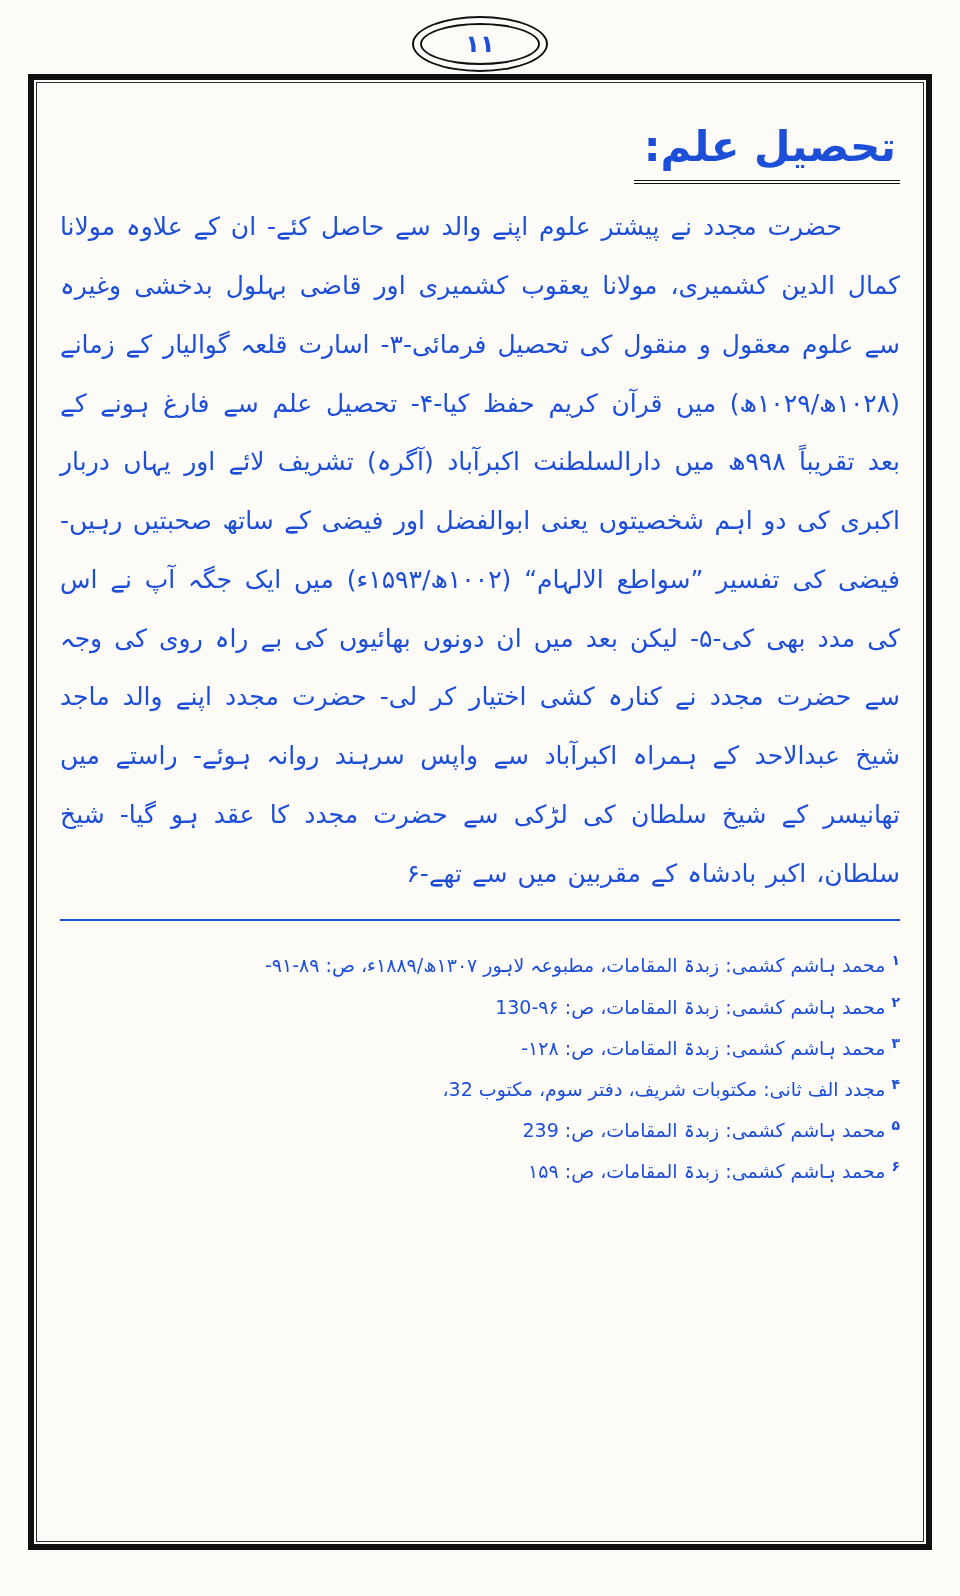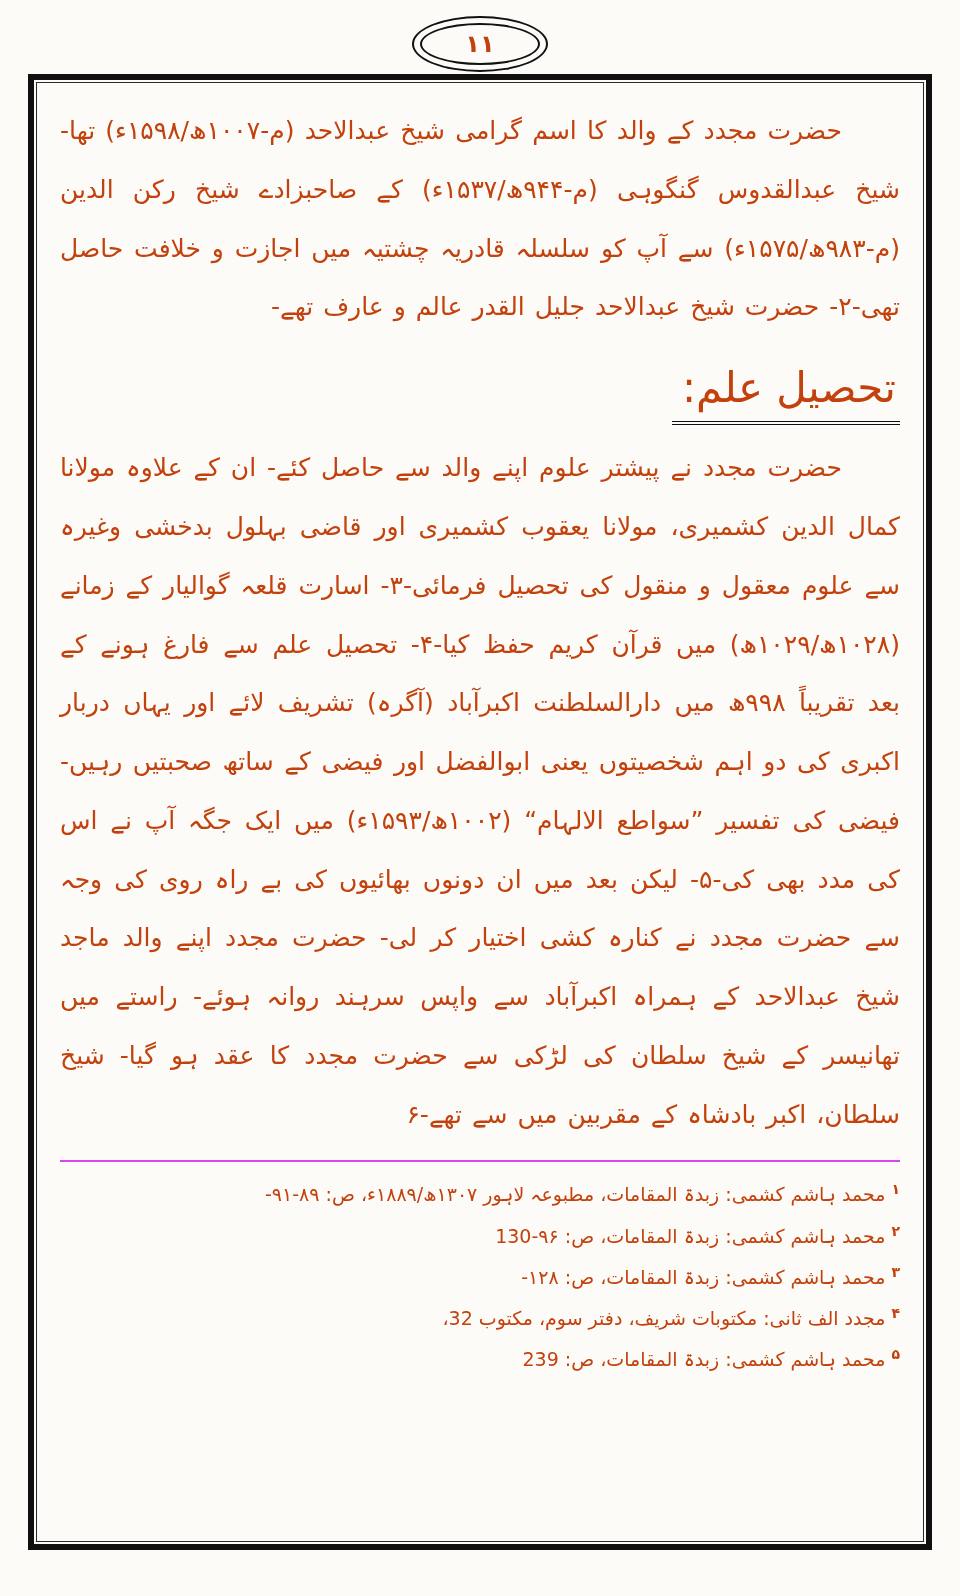--- a/index.html
+++ b/index.html
@@ -13,7 +13,7 @@
     height: 1596px;
     background: #fcfbf8;
     font-family: "DejaVu Sans", sans-serif;
-    color: #c2410c;
+    color: #1d4ed8;
     overflow: hidden;
   }
   

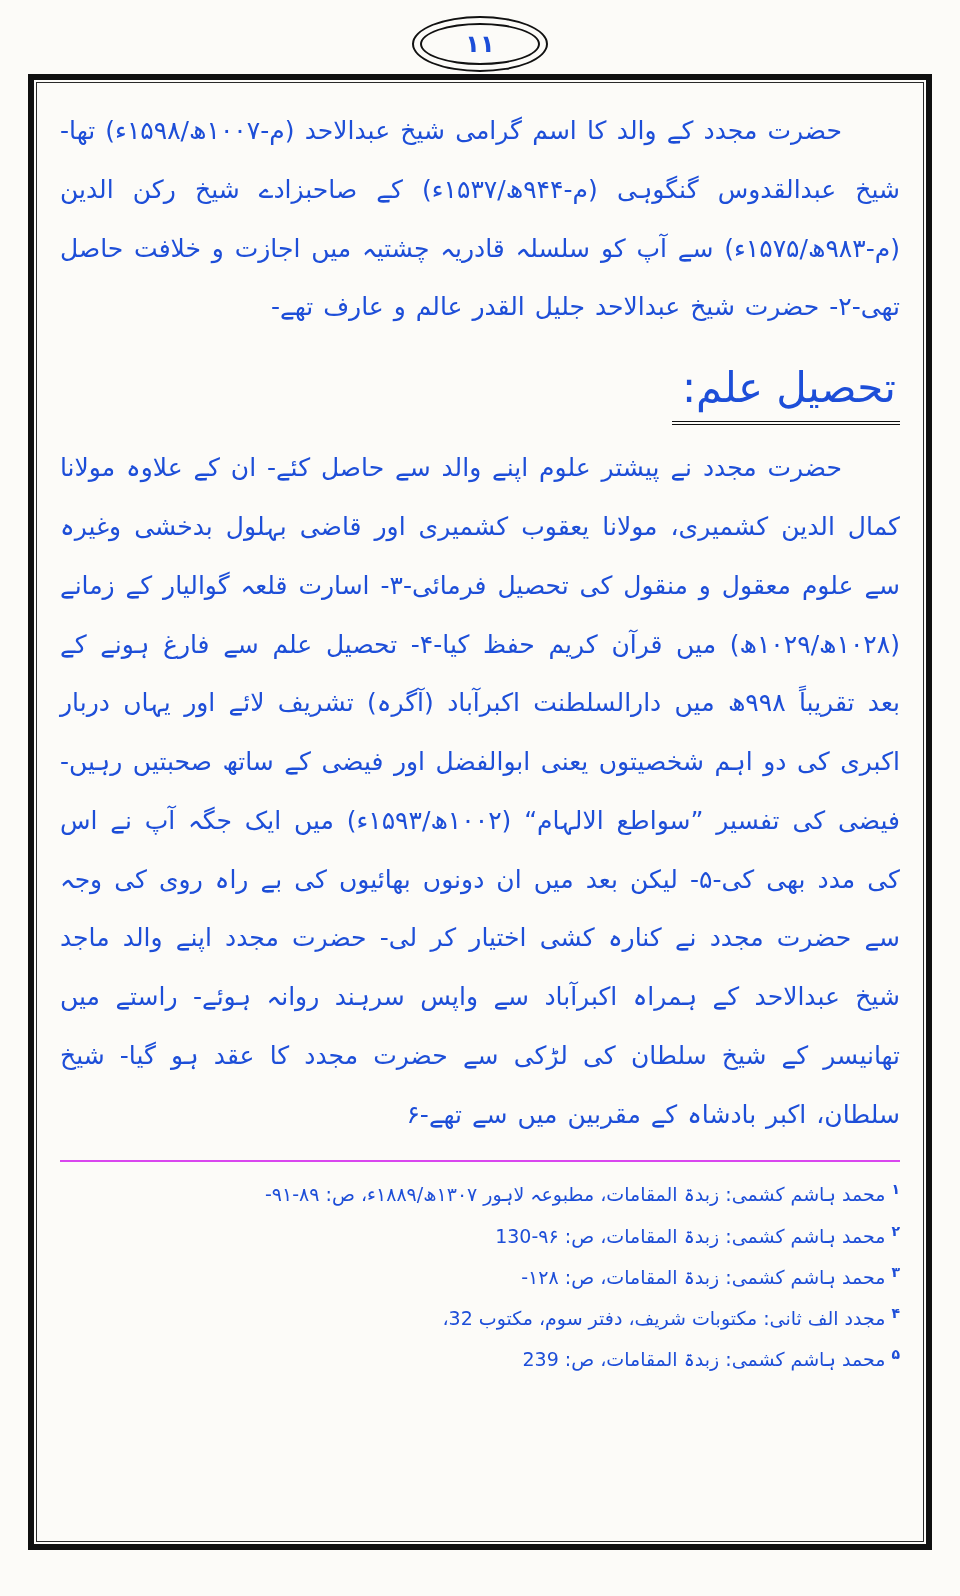--- a/index.html
+++ b/index.html
@@ -124,7 +124,6 @@
     <div class="content">
 
 
-      <p class="body-text">حضرت مجدد کے والد کا اسم گرامی شیخ عبدالاحد (م-۱۰۰۷ھ/۱۵۹۸ء) تھا- شیخ عبدالقدوس گنگوہی (م-۹۴۴ھ/۱۵۳۷ء) کے صاحبزادے شیخ رکن الدین (م-۹۸۳ھ/۱۵۷۵ء) سے آپ کو سلسلہ قادریہ چشتیہ میں اجازت و خلافت حاصل تھی-۲- حضرت شیخ عبدالاحد جلیل القدر عالم و عارف تھے-</p>
 
       <div>
         <h2 class="heading">تحصیل علم:</h2>

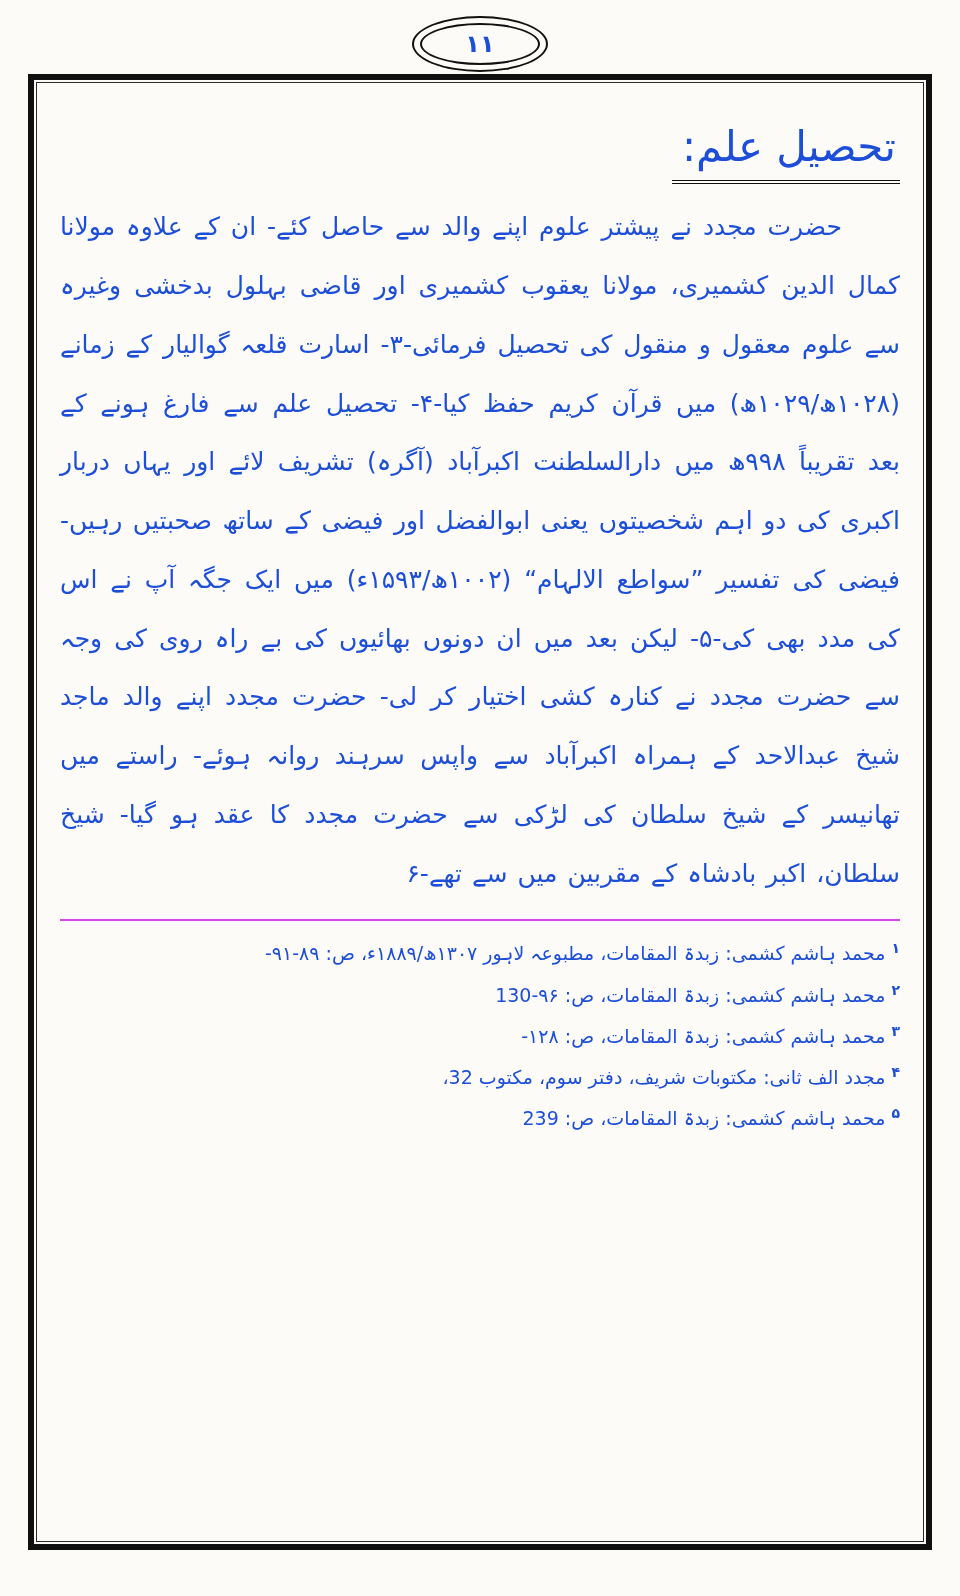--- a/index.html
+++ b/index.html
@@ -85,7 +85,7 @@
     display: inline-block;
     margin: 20px 0 14px 0;
     font-size: 42px;
-    font-weight: normal;
+    font-weight: bold;
     line-height: 1.2;
     border-bottom: 4px double #101010;
     padding: 0 4px 8px 10px;

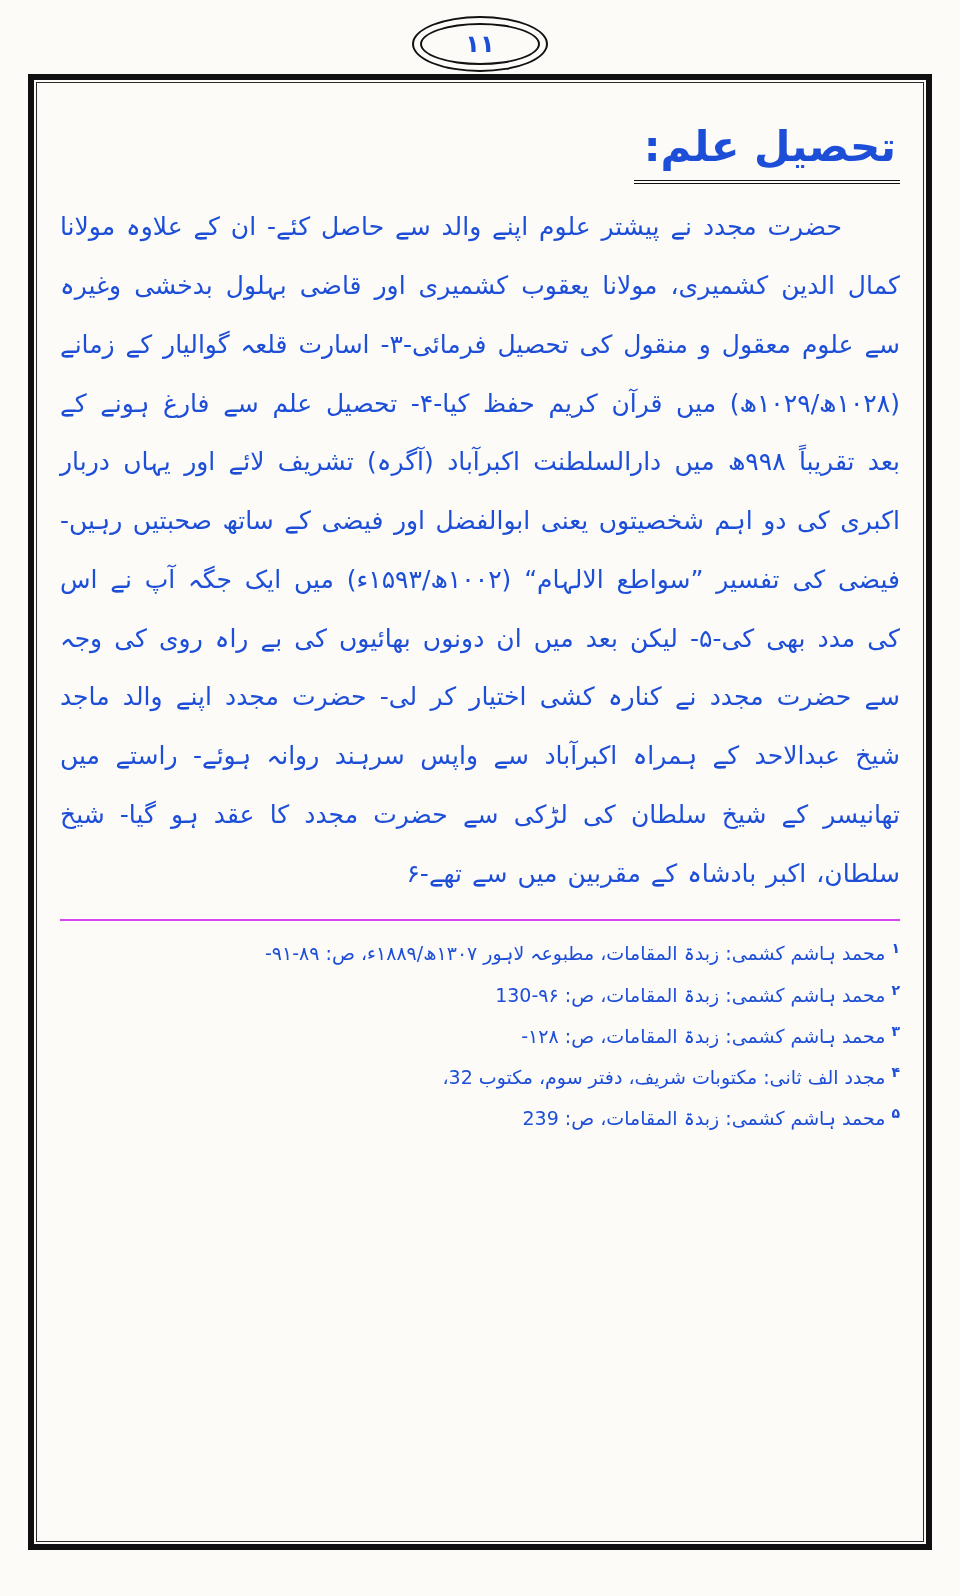--- a/index.html
+++ b/index.html
@@ -92,8 +92,8 @@
   }
   .footnotes {
     margin-top: 16px;
-    border-top: 2px solid #d946ef;
-    padding-top: 12px;
+    border-top: 2px solid #1d4ed8;
+    padding-top: 24px;
   }
   .footnote {
     font-size: 19px;

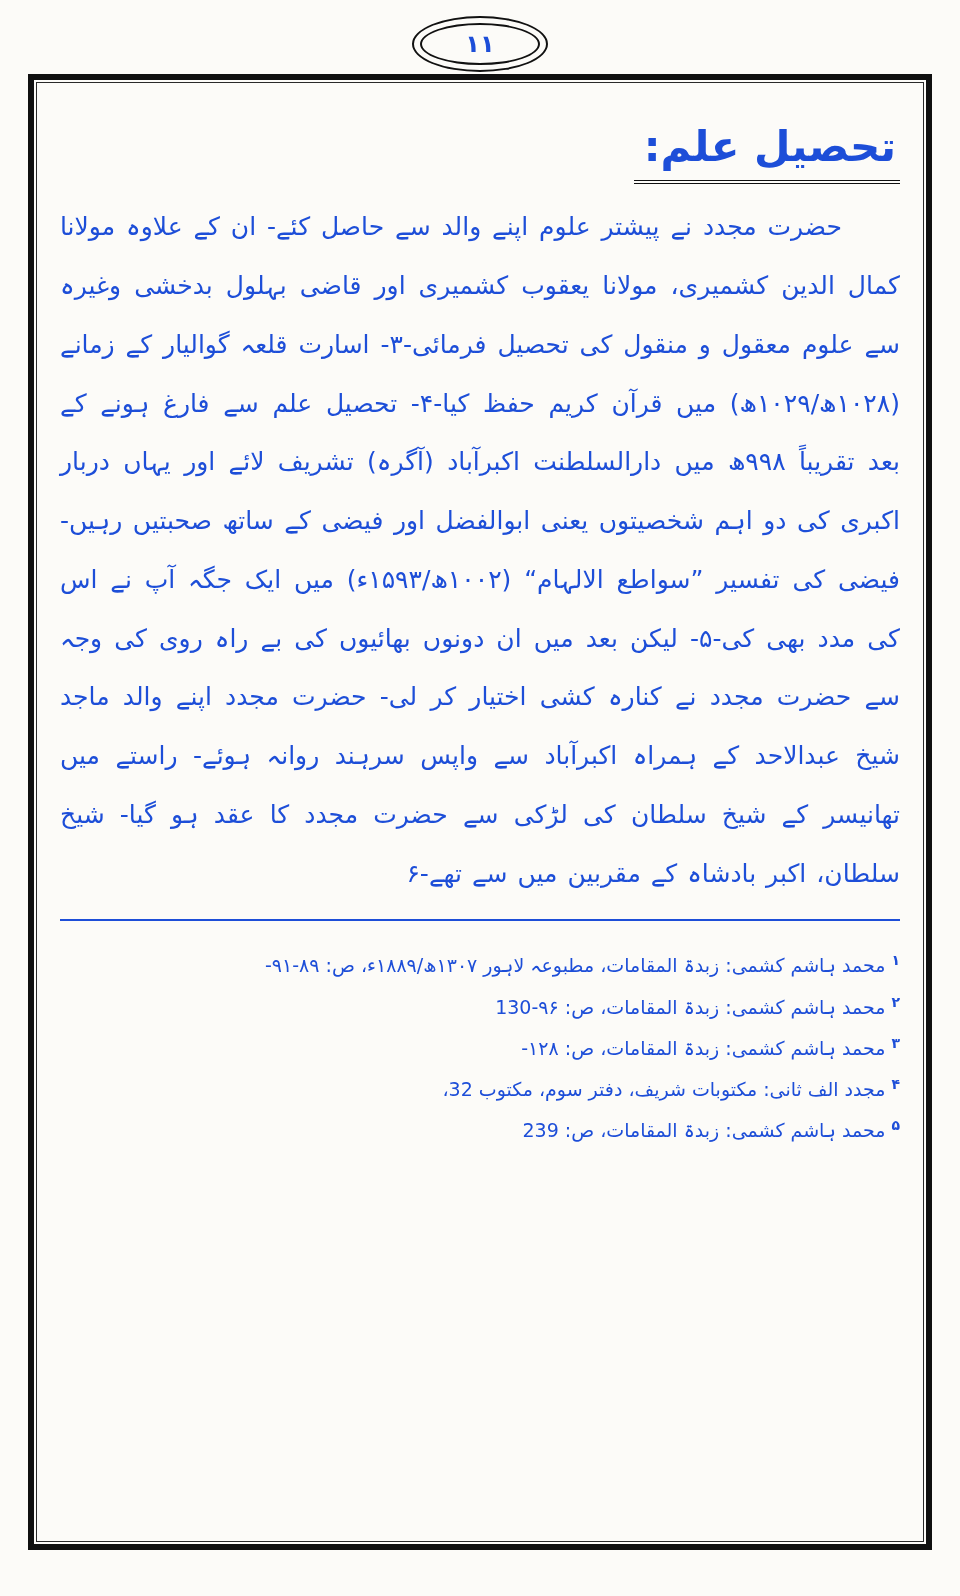--- a/index.html
+++ b/index.html
@@ -147,6 +147,9 @@
         <div class="footnote">
           <span class="fn-num">۵</span><span>محمد ہاشم کشمی: زبدۃ المقامات، ص: 239</span>
         </div>
+        <div class="footnote">
+          <span class="fn-num">۶</span><span>محمد ہاشم کشمی: زبدۃ المقامات، ص: ۱۵۹</span>
+        </div>
       </div>
 
     </div>

